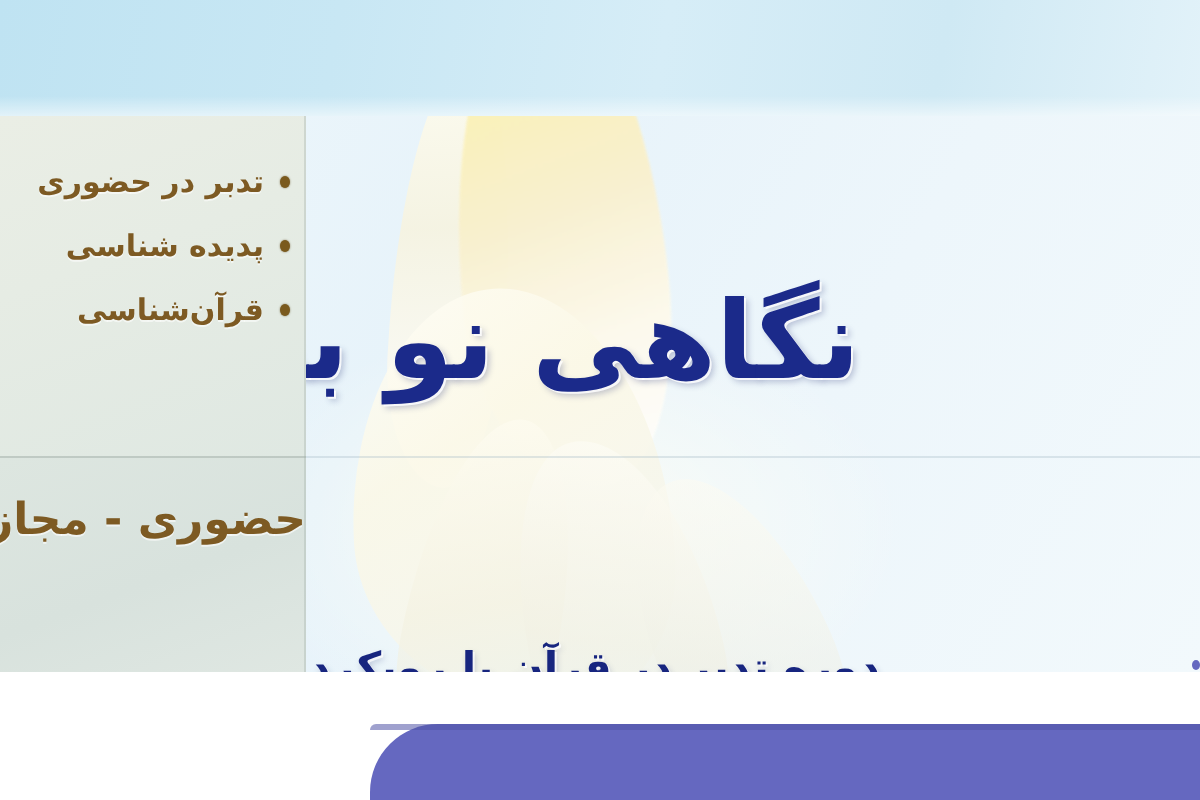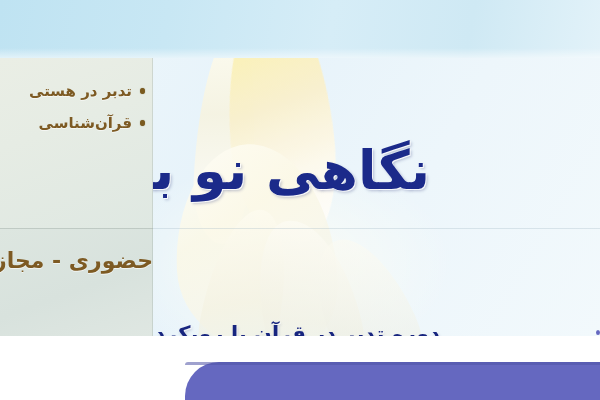--- a/index.html
+++ b/index.html
@@ -228,7 +228,7 @@
 
         <div class="bullet-row">
           <span class="dot"></span>
-          <span class="bullet-text">تدبر در هستی</span>
+          <span class="bullet-text">تدبر در حضوری</span>
         </div>
 
 

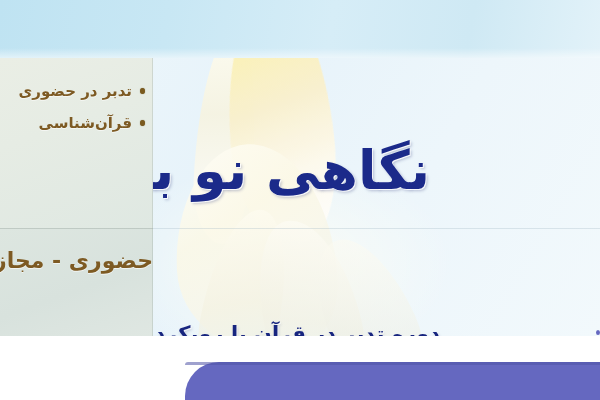--- a/index.html
+++ b/index.html
@@ -231,6 +231,10 @@
           <span class="bullet-text">تدبر در حضوری</span>
         </div>
 
+        <div class="bullet-row">
+          <span class="dot"></span>
+          <span class="bullet-text">پدیده شناسی</span>
+        </div>
 
         <div class="bullet-row">
           <span class="dot"></span>

